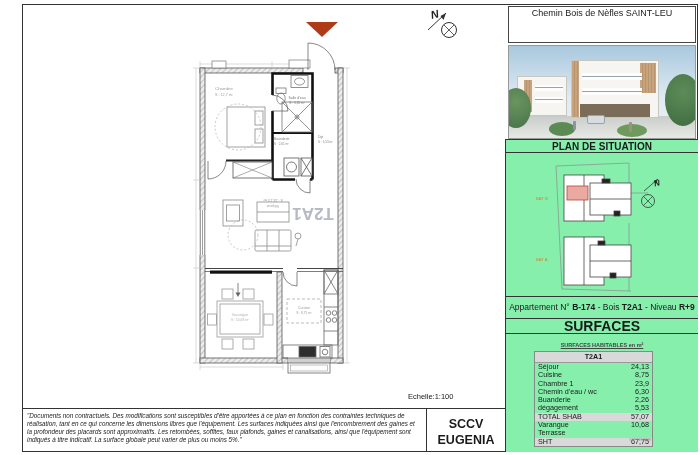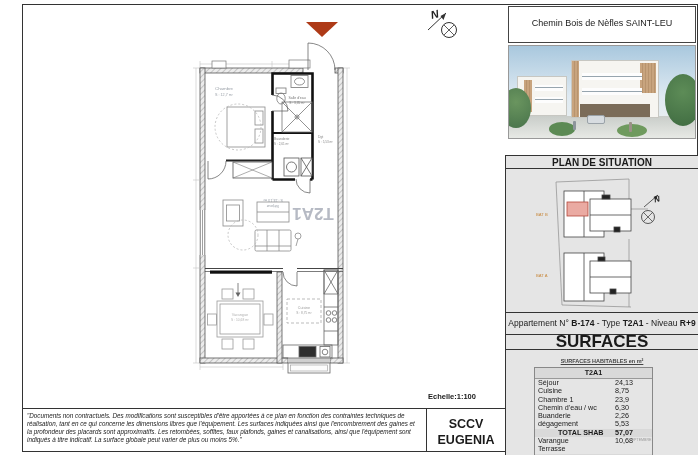--- a/index.html
+++ b/index.html
@@ -9,7 +9,7 @@
   
   .hdr-box{left:508px;top:6px;width:188px;height:37px;border:1px solid #444;text-align:center;}
   .hdr-title{font-size:19px;letter-spacing:.5px;margin-top:3px;}
-  .hdr-sub{font-size:9px;margin-top:11px;text-align:center;}
+  .hdr-sub{font-size:9px;margin-top:1px;text-align:center;}
   .photo-box{left:508px;top:45px;width:188px;height:94px;border:1px solid #999;overflow:hidden;background:linear-gradient(#a9c8de,#dfeaf2 55%,#eef1ef);}
   .bld{position:absolute;background:#f6f5f1;border:1px solid #c7c7c2;}
   .wood{position:absolute;background:repeating-linear-gradient(90deg,#c8a47e 0 2px,#b8946e 2px 3px);}

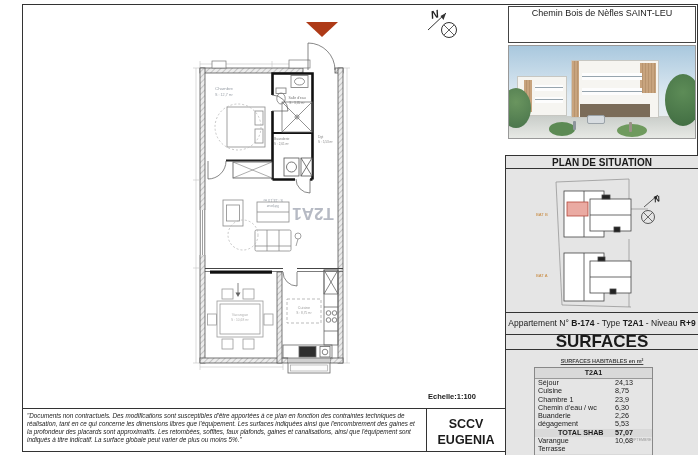--- a/index.html
+++ b/index.html
@@ -16,7 +16,7 @@
   .rail{position:absolute;background:repeating-linear-gradient(0deg,#fdfdfd 0 3px,#97a5ae 3px 4px);}
   .veg{position:absolute;border-radius:50%;}
   .ground{position:absolute;left:0;bottom:0;width:100%;height:22px;background:linear-gradient(#c9cdc9,#e7e9e5);}
-  .sec{left:505px;width:193px;border:1px solid #333;border-right:none;background:#e5e5e5;margin-top:16px;}
+  .sec{left:505px;width:193px;border:1px solid #333;border-right:none;background:#86efac;}
   .bar{font-weight:bold;text-align:center;}
   .sit-area{top:153px;height:143px;border-top:none;border-bottom:none;}
   .apt-line{top:296px;height:23px;font-size:8.5px;text-align:center;line-height:21px;white-space:nowrap;}

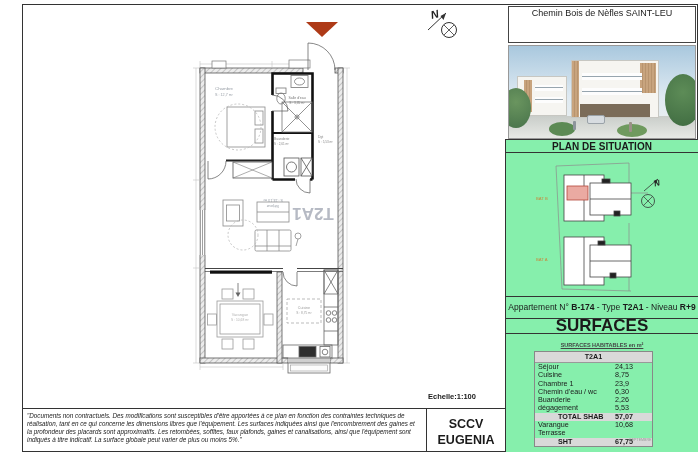--- a/index.html
+++ b/index.html
@@ -311,7 +311,7 @@
 <div class="abs sec apt-line">
   <span>Appartement N°</span>
   <b>B-174</b>
-  <span>- Type</span>
+  <span>- Bois</span>
   <b>T2A1</b>
   <span>- Niveau</span>
   <b>R+9</b>

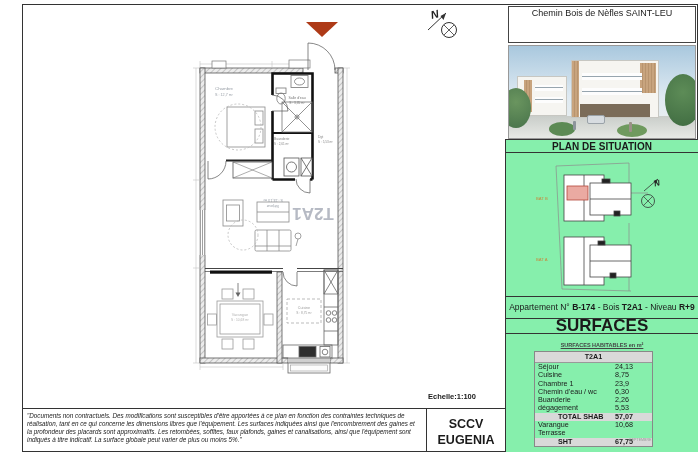--- a/index.html
+++ b/index.html
@@ -20,7 +20,7 @@
   .bar{font-weight:bold;text-align:center;}
   .sit-area{top:153px;height:143px;border-top:none;border-bottom:none;}
   .apt-line{top:296px;height:23px;font-size:8.5px;text-align:center;line-height:21px;white-space:nowrap;}
-  .surf-bar{top:319px;height:15px;font-size:17px;line-height:14px;border-top:none;}
+  .surf-bar{top:319px;height:15px;font-size:14px;line-height:14px;border-top:none;}
   .tbl-area{top:334px;height:118px;border-top:none;border-bottom:none;}
   .tbl-sub{position:absolute;left:16px;top:8px;width:160px;text-align:center;font-size:5.5px;color:#444;text-decoration:underline;font-weight:bold;}
   .s-table{position:absolute;left:28px;top:17px;width:117px;border:1px solid #888;font-size:7.2px;}

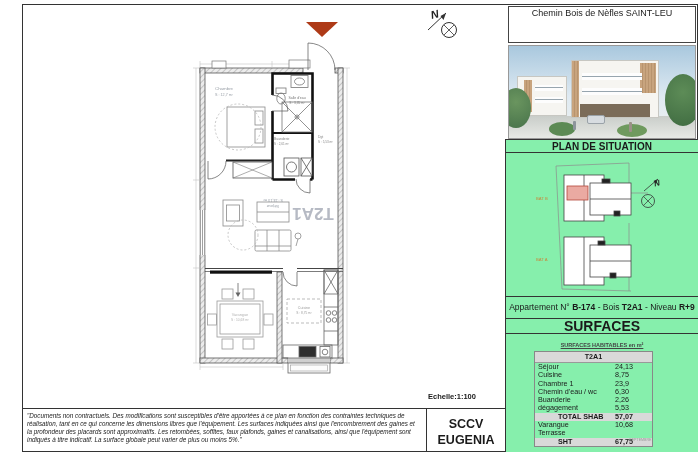--- a/index.html
+++ b/index.html
@@ -26,7 +26,7 @@
   .s-table{position:absolute;left:28px;top:17px;width:117px;border:1px solid #888;font-size:7.2px;}
   .s-row{display:flex;height:8.3px;line-height:8.3px;}
   .s-row .lab{flex:1;padding-left:3px;white-space:nowrap;}
-  .s-row .val{width:34px;padding-right:3px;}
+  .s-row .val{width:34px;text-align:right;padding-right:3px;}
   .s-head{height:10px;line-height:10px;background:#d9d9d9;font-weight:bold;text-align:center;border-bottom:1px solid #999;}
   .shade{background:#d9d9d9;font-weight:bold;padding-left:20px;}
   .stamp{left:628px;top:437px;font-size:4px;color:#999;transform:scale(.9);}

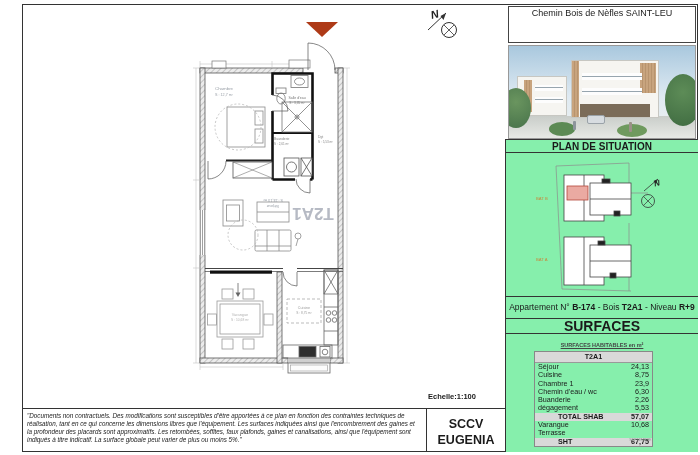--- a/index.html
+++ b/index.html
@@ -34,7 +34,7 @@
   .disc-box{left:22px;top:408px;width:405px;height:44px;border-top:1px solid #333;border-right:1px solid #333;padding:3px 8px 0 5px;}
   .disc-text{font-size:6.3px;font-style:italic;line-height:1.28;color:#222;}
   .sccv-box{left:427px;top:408px;width:78px;height:44px;border-top:1px solid #333;text-align:center;font-weight:bold;font-size:12.5px;line-height:1.3;padding-top:7px;}
-  .echelle{left:408px;top:392px;width:88px;text-align:center;font-weight:bold;font-size:7.5px;}
+  .echelle{left:408px;top:392px;width:88px;text-align:left;font-weight:normal;font-size:7.5px;}
   
   .red-tri{left:306px;top:22px;width:0;height:0;border-left:16px solid transparent;border-right:16px solid transparent;border-top:15px solid #ae3a17;}
   svg text{font-family:"Liberation Sans",sans-serif;}

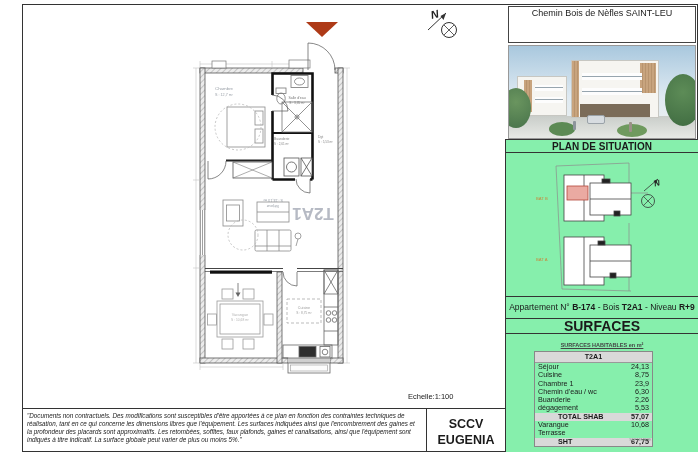--- a/index.html
+++ b/index.html
@@ -28,7 +28,7 @@
   .s-row .lab{flex:1;padding-left:3px;white-space:nowrap;}
   .s-row .val{width:34px;text-align:right;padding-right:3px;}
   .s-head{height:10px;line-height:10px;background:#d9d9d9;font-weight:bold;text-align:center;border-bottom:1px solid #999;}
-  .shade{background:#d9d9d9;font-weight:bold;padding-left:20px;}
+  .shade{background:#d9d9d9;font-weight:normal;}
   .stamp{left:628px;top:437px;font-size:4px;color:#999;transform:scale(.9);}
   
   .disc-box{left:22px;top:408px;width:405px;height:44px;border-top:1px solid #333;border-right:1px solid #333;padding:3px 8px 0 5px;}

